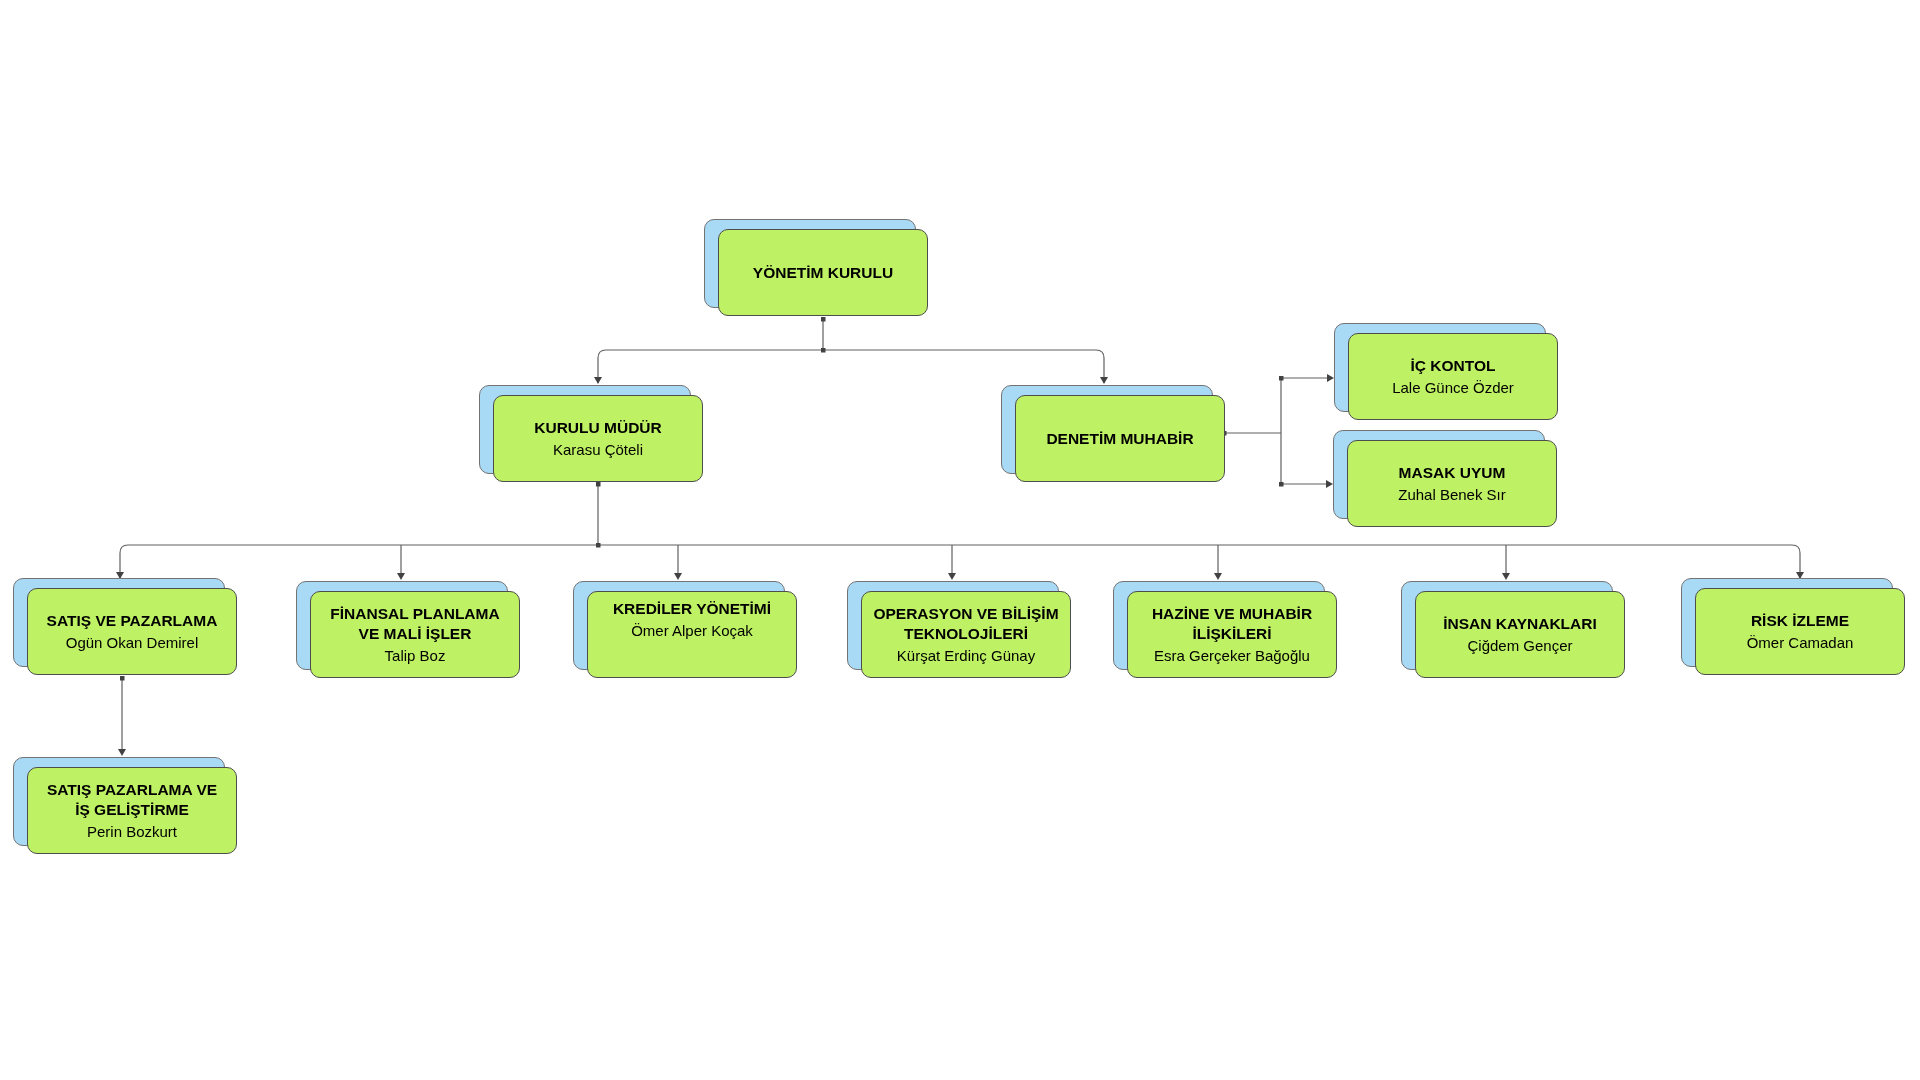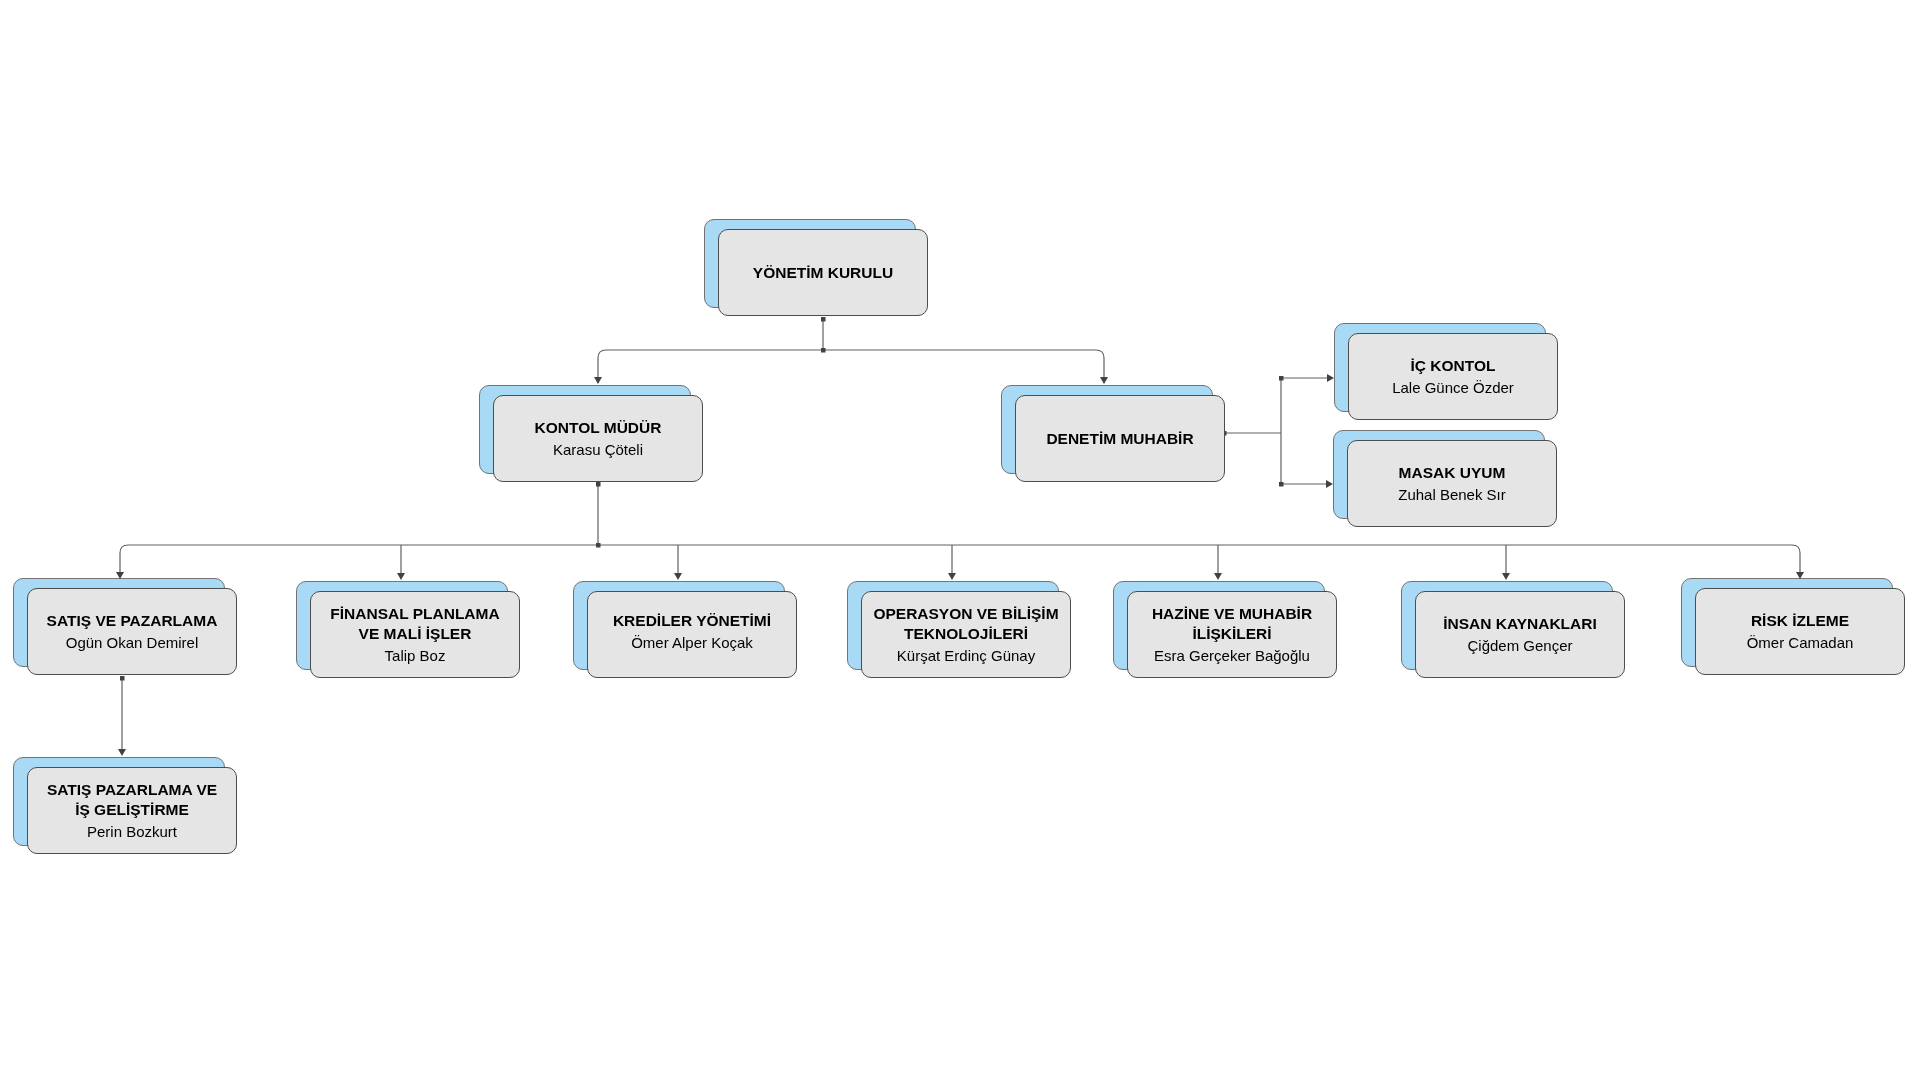--- a/index.html
+++ b/index.html
@@ -21,7 +21,7 @@
   }
   .node .card {
     position: absolute; left: 0; top: 0; right: 0; bottom: 0;
-    background: #e5e5e5;
+    background: #bef264;
     border: 1px solid #4d4d4d;
     border-radius: 10px;
     display: flex; flex-direction: column;

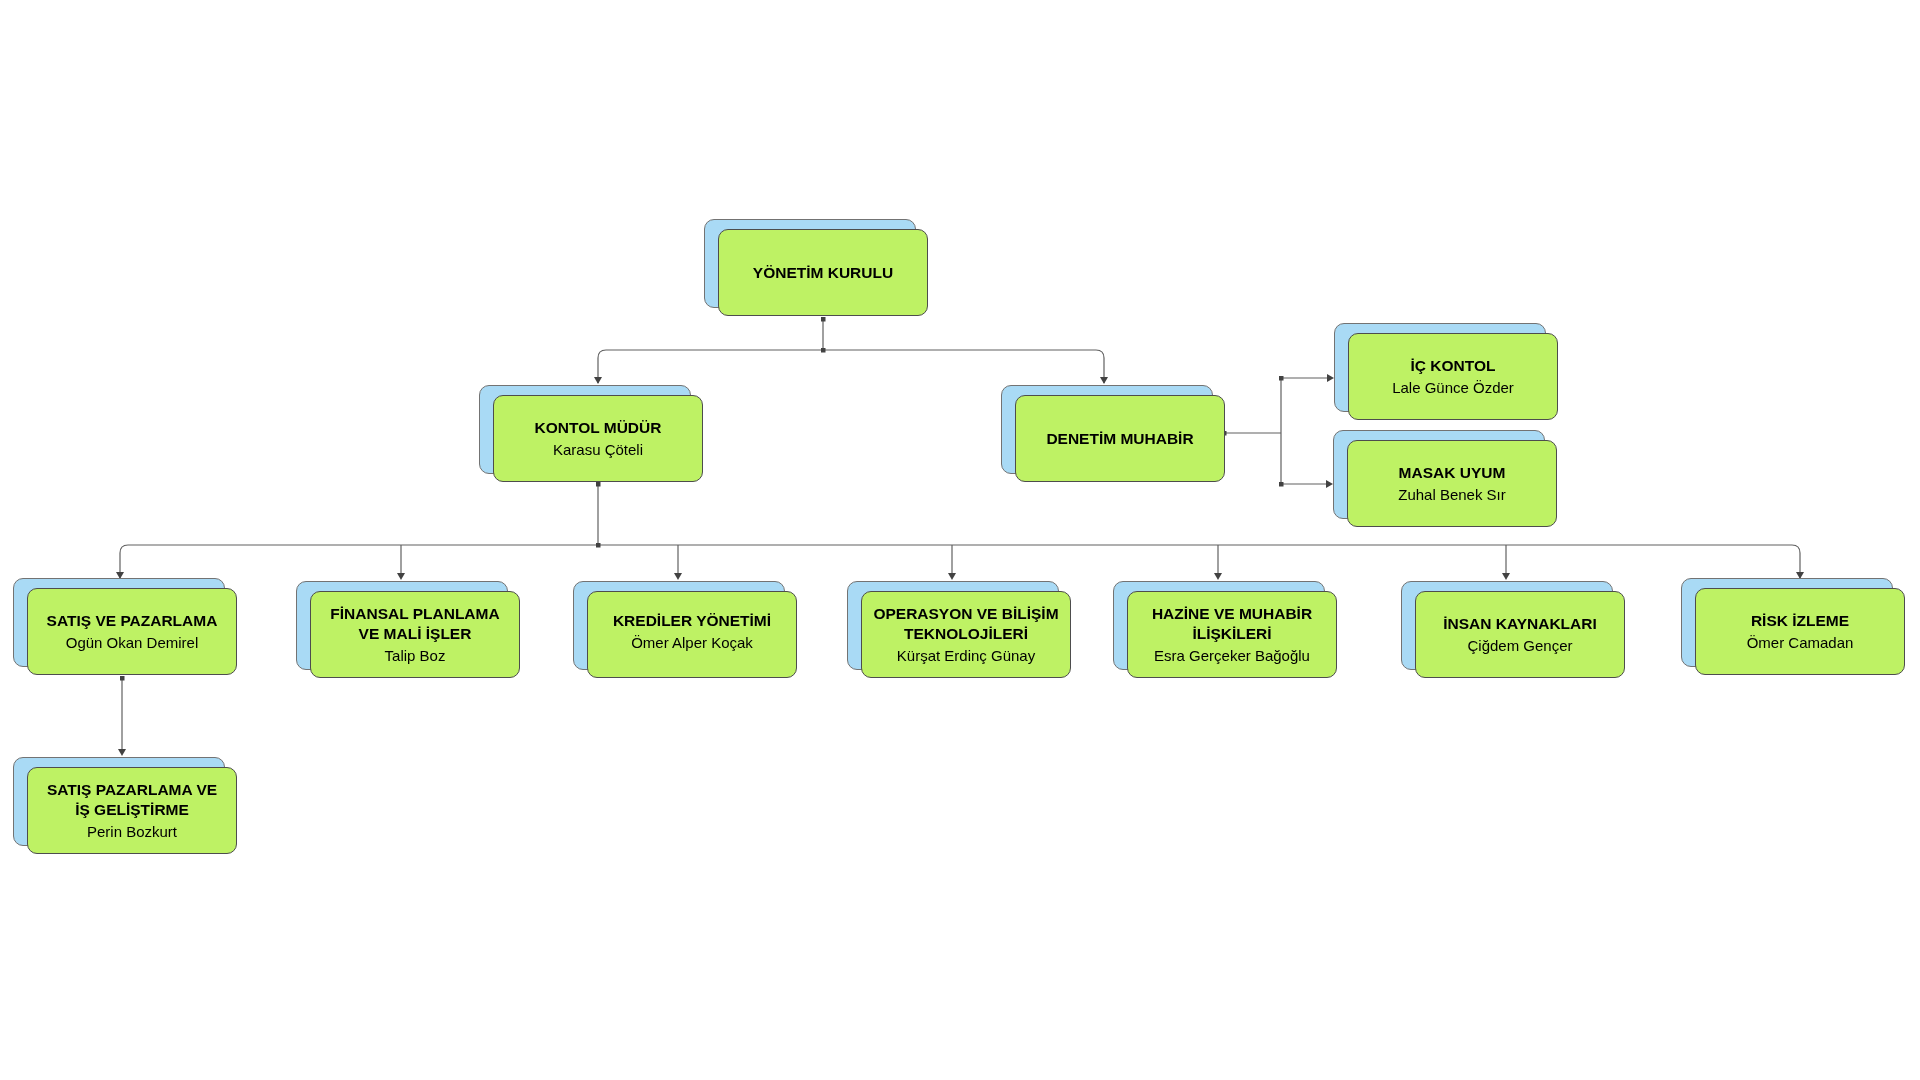--- a/index.html
+++ b/index.html
@@ -93,7 +93,7 @@
   <div class="node" style="left:493px; top:395px">
     <div class="shadow"></div>
     <div class="card">
-      <div class="title">KONTOL MÜDÜR</div>
+      <div class="title">KURULU MÜDÜR</div>
       <div class="person">Karasu Çöteli</div>
     </div>
   </div>

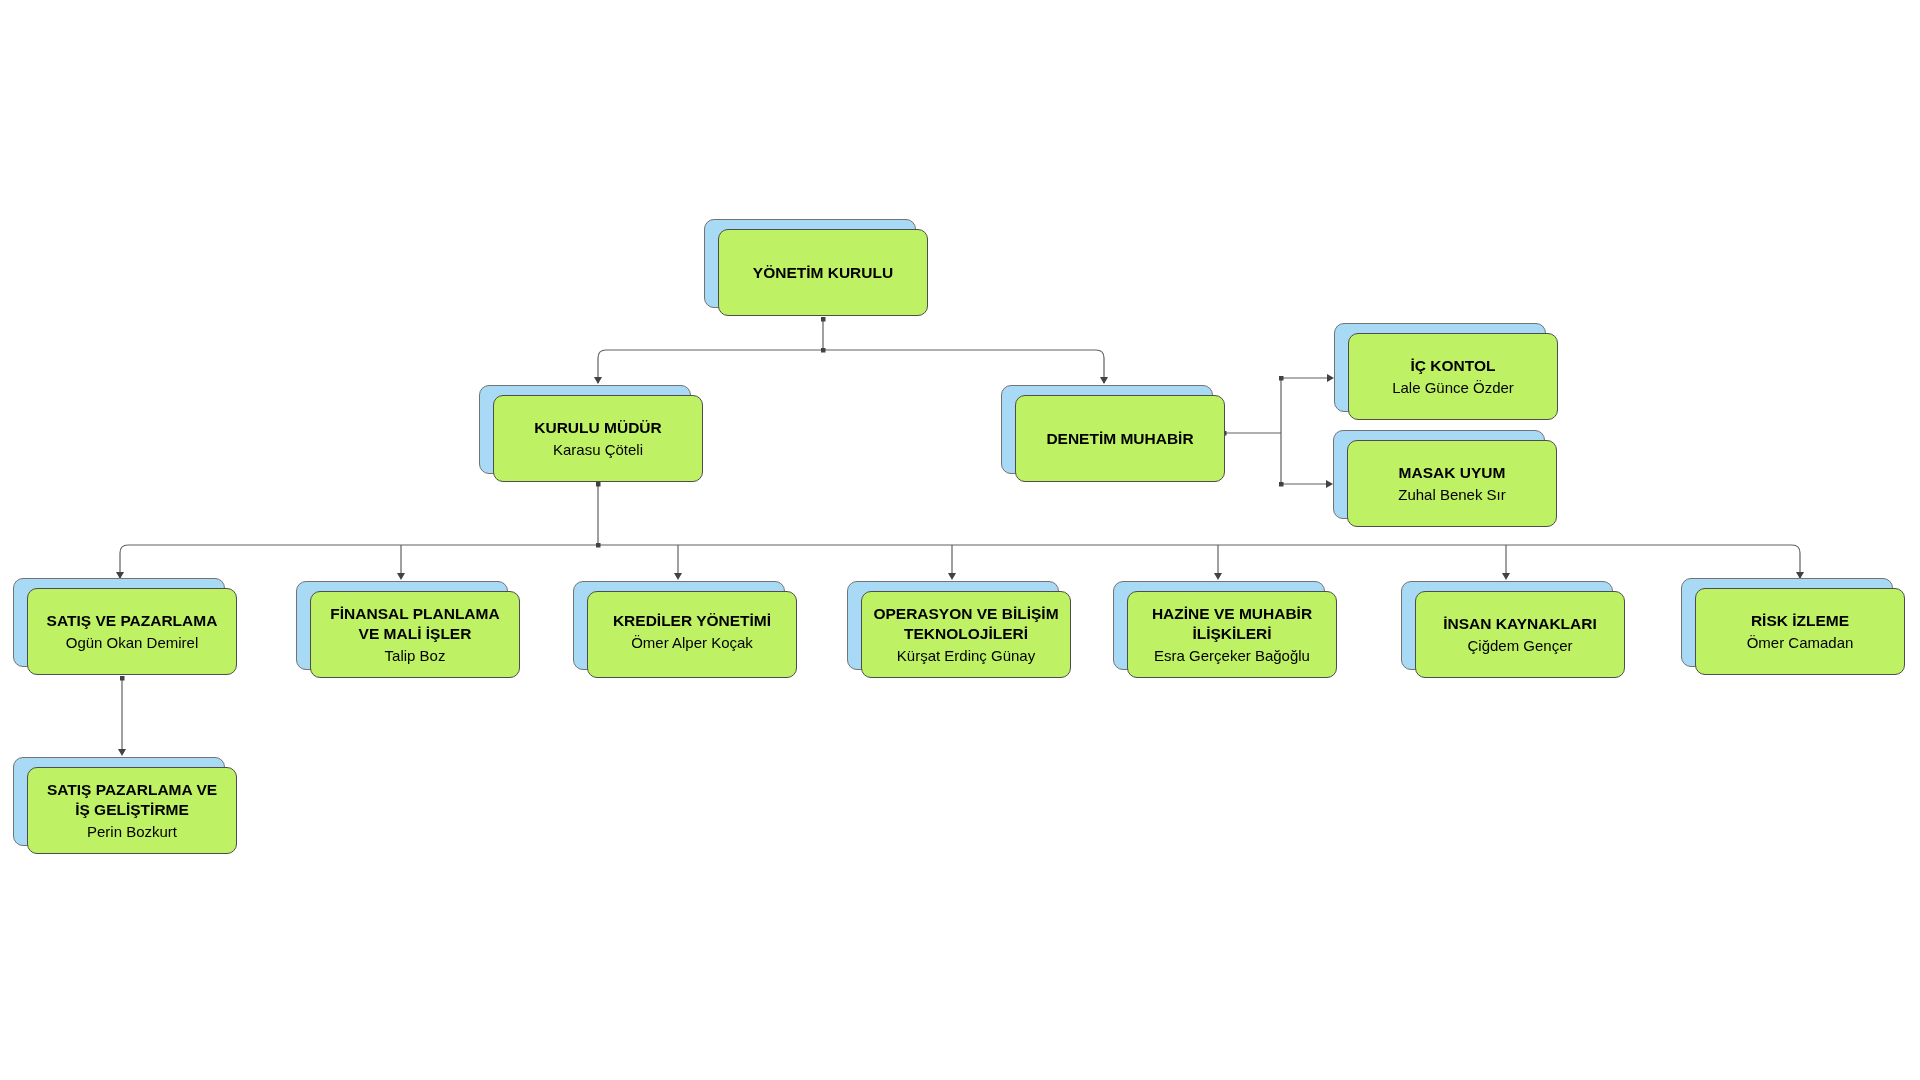--- a/index.html
+++ b/index.html
@@ -30,7 +30,7 @@
     padding: 4px 5px;
     box-sizing: border-box;
   }
-  .node.top .card { justify-content: flex-start; padding-top: 19px; }
+  .node.top .card { justify-content: flex-start; padding-top: 7px; }
   .title {
     font-weight: bold; font-size: 15.5px; line-height: 1.28;
     color: #000000; white-space: pre-line;

